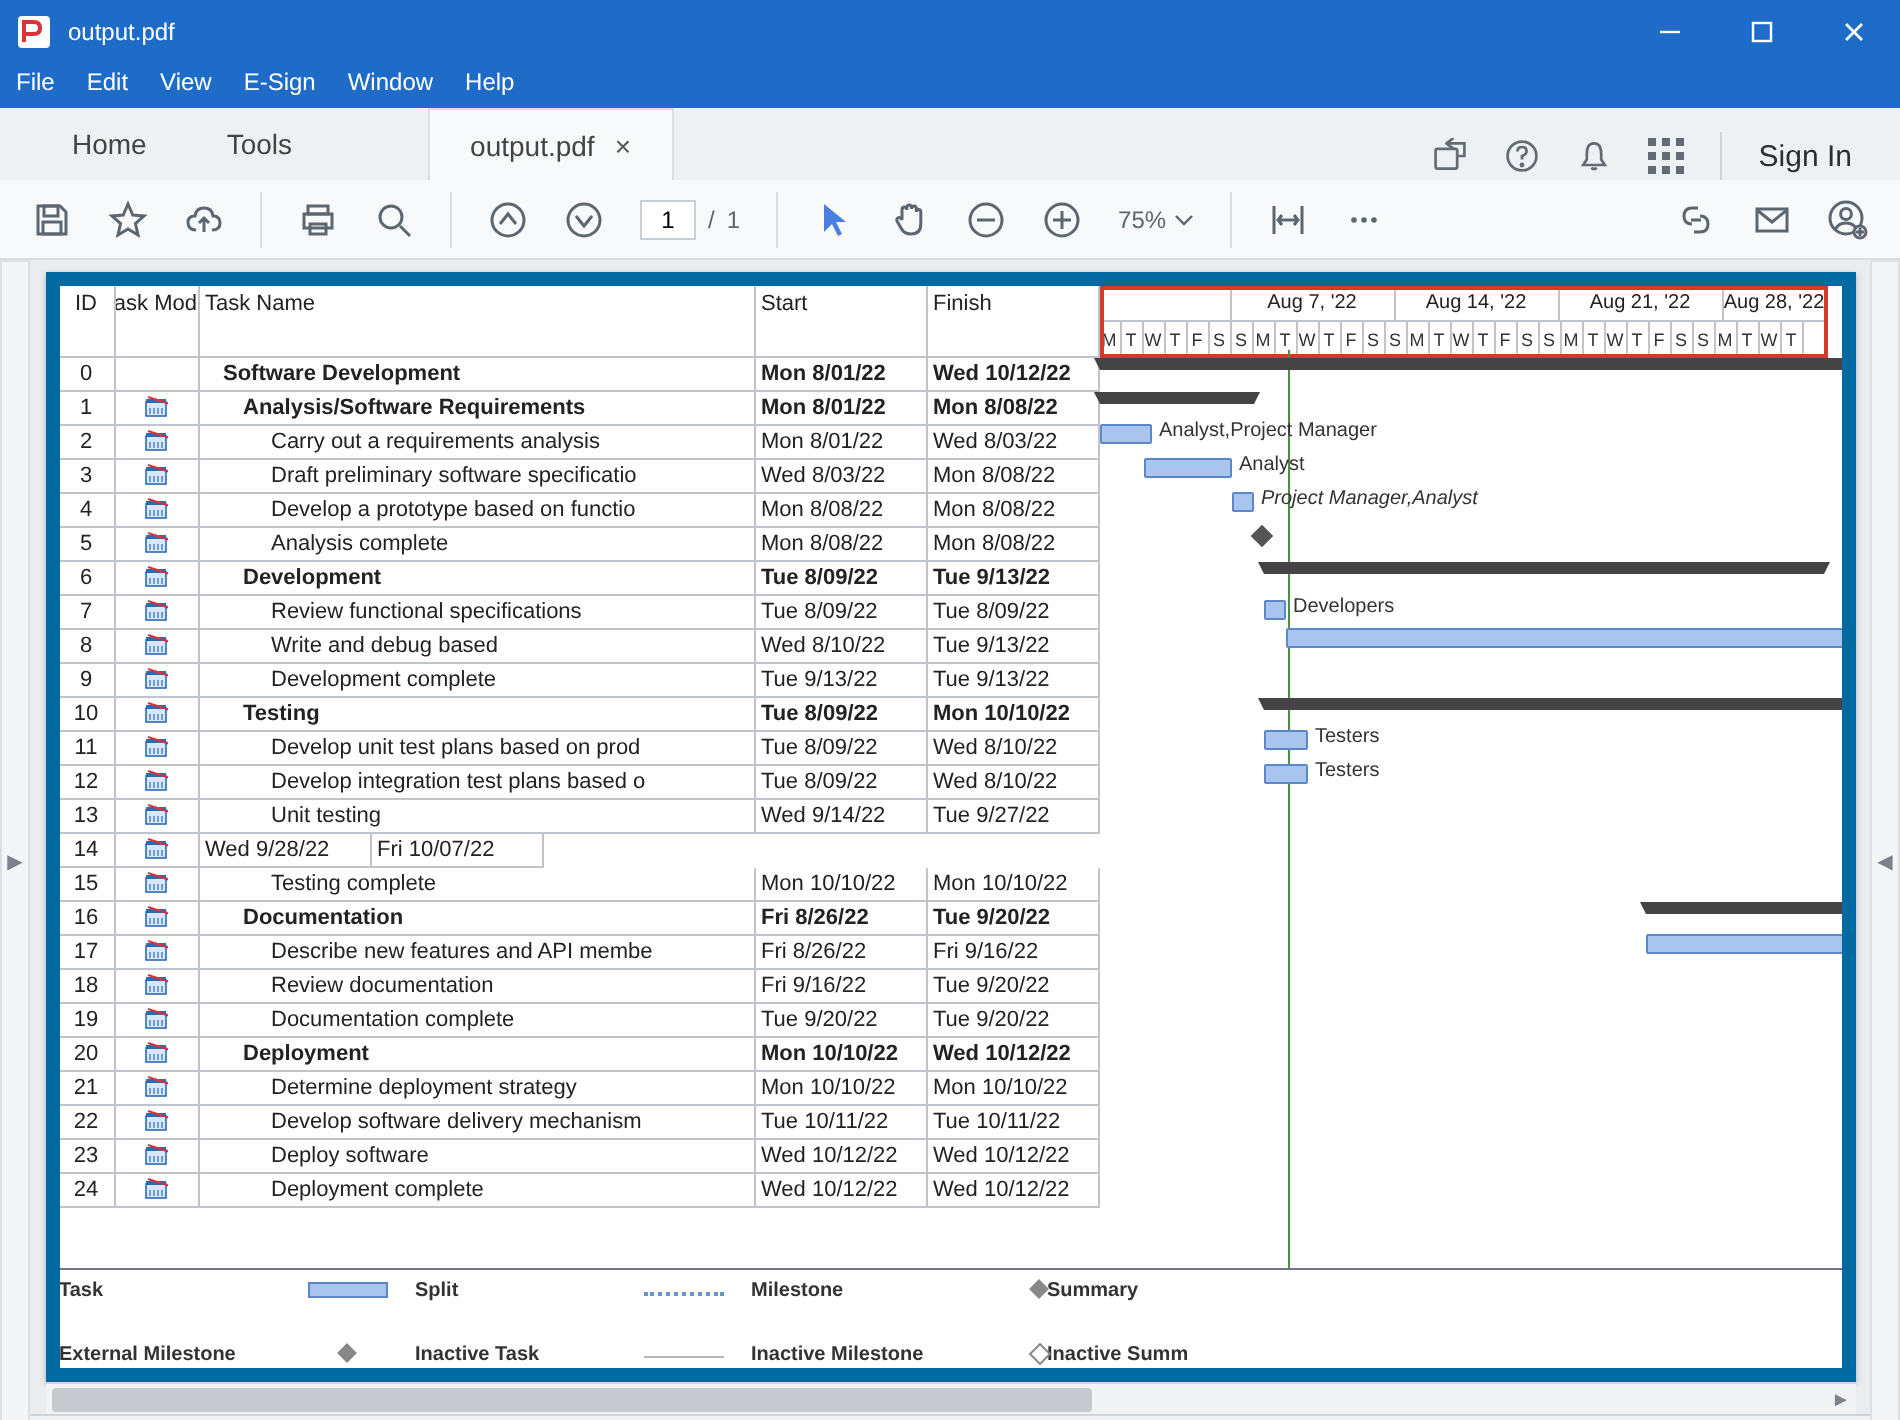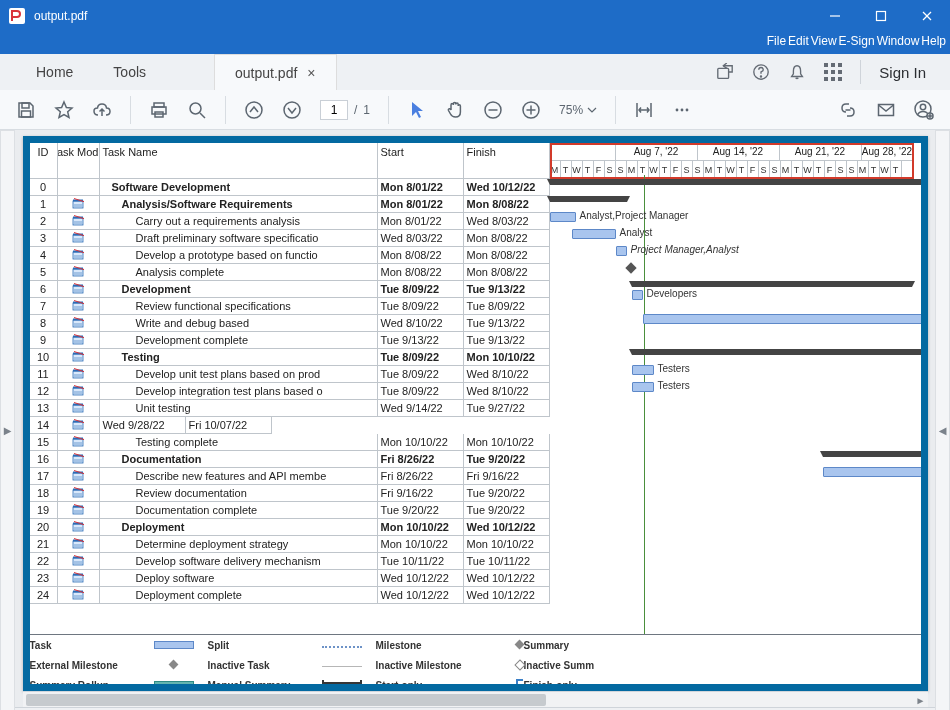--- a/index.html
+++ b/index.html
@@ -15,7 +15,7 @@
   .titlebar .winbtn svg { stroke:#fff; fill:none; }
 
   
-  .menubar { height:22px; background:#1e6cc7; color:#fff; display:flex; align-items:center; padding:0 4px 4px 8px; font-size:12px; gap:2px;justify-content:flex-end;}
+  .menubar { height:22px; background:#1e6cc7; color:#fff; display:flex; align-items:center; padding:0 4px 4px 8px; font-size:12px; gap:16px;}
   .menubar span { cursor:default; }
 
   

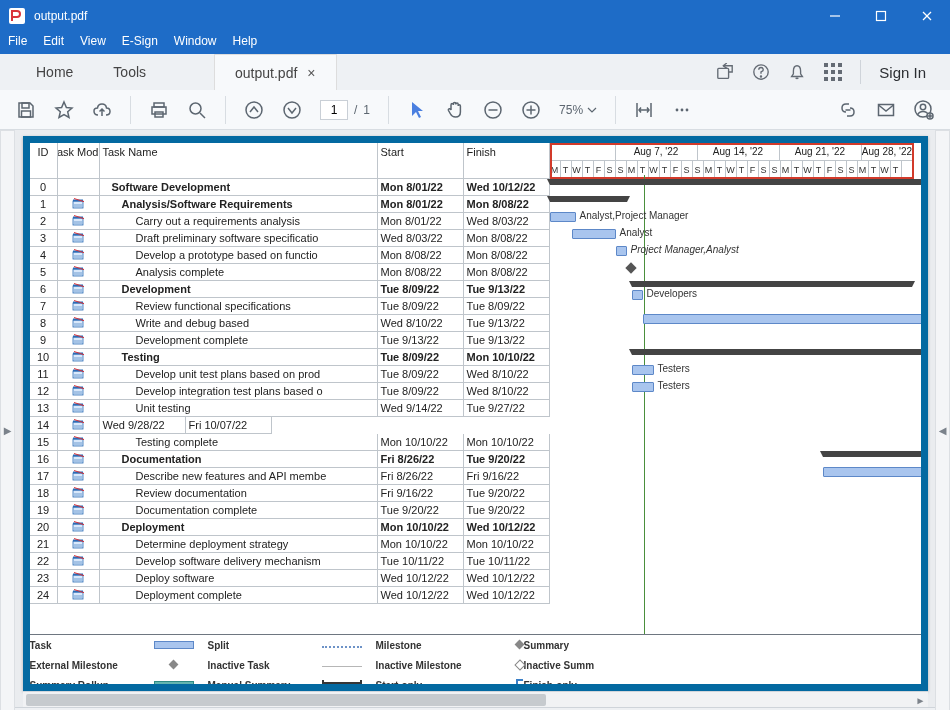--- a/index.html
+++ b/index.html
@@ -19,7 +19,7 @@
   .menubar span { cursor:default; }
 
   
-  .tabstrip { height:36px; background:#eef1f4; display:flex; padding:0 16px; }
+  .tabstrip { height:36px; background:#eef1f4; display:flex; align-items:flex-end; padding:0 16px; }
   .tabstrip .tab { height:36px; padding:0 20px; font-size:14px; display:flex; align-items:center; color:#444; border:0; }
   .tabstrip .tab.active { background:#f7f9fb; border-top:1px solid #ddd; border-left:1px solid #ddd; border-right:1px solid #ddd; }
   .tabstrip .close-x { margin-left:10px; font-size:14px; color:#555; }

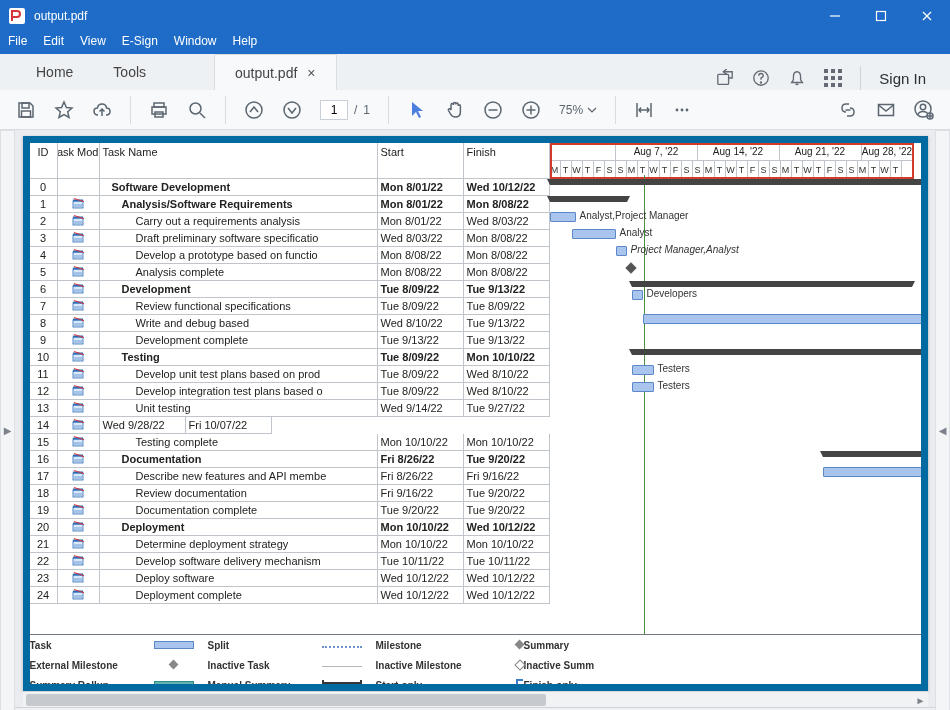--- a/index.html
+++ b/index.html
@@ -752,7 +752,7 @@
               <div class="grow" style="top: 102px;">
                 <div class="sumbar" style="left: 82px; width: 280px;"></div>
               </div>
-              <div class="grow" style="top: 112px; text-align: center;">
+              <div class="grow" style="top: 122px; text-align: center;">
                 <div class="taskbar" style="left: 82px; width: 11px;"></div>
                 <div class="glabel" style="left: 97px;">Developers</div>
               </div>

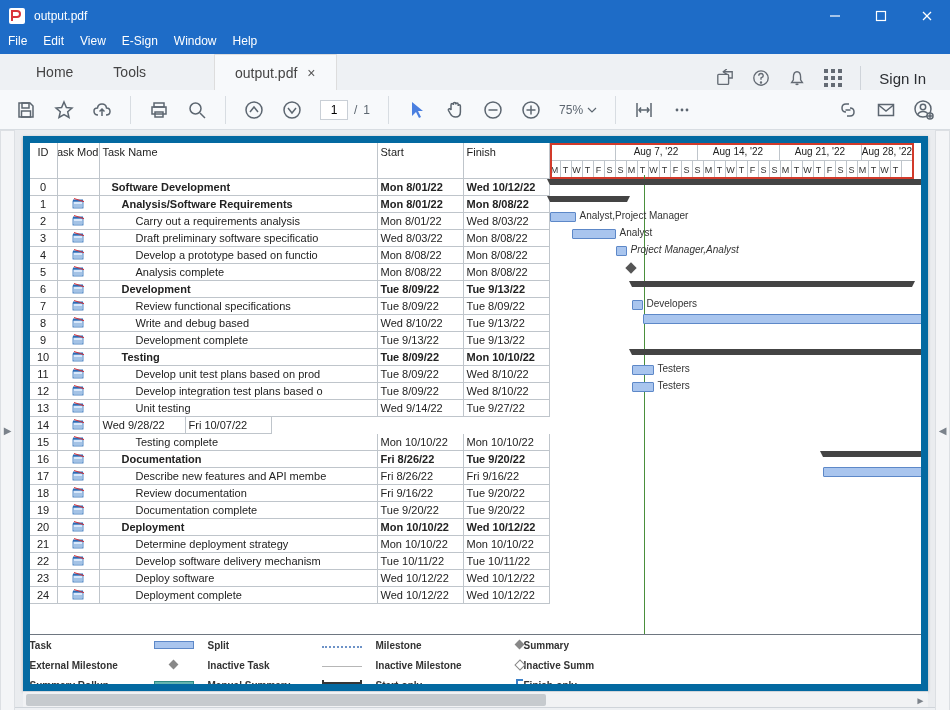--- a/index.html
+++ b/index.html
@@ -87,7 +87,7 @@
   
   .legend { position:absolute; left:0; right:0; bottom:0; border-top:1.5px solid #6e7680; height:50px; font-size:10px; display:flex; }
   .legend .projinfo { width:430px; padding:8px 12px; font-weight:700;}
-  .legend .keys { flex:1; display:grid; grid-template-columns: 120px 50px 110px 50px 120px 20px 85px; grid-template-rows:16px 16px 16px; align-items:center; gap:4px 4px; padding-top:2px;}
+  .legend .keys { flex:1; display:grid; grid-template-columns: 120px 50px 110px 50px 120px 20px 85px; grid-template-rows:16px 16px 16px; align-items:center; gap:16px 4px; padding-top:2px;}
   .lk { font-size:10px; }
   .lk.bold { font-weight:700; color:#333;}
   .sw { width:40px; height:8px; display:inline-block; }

